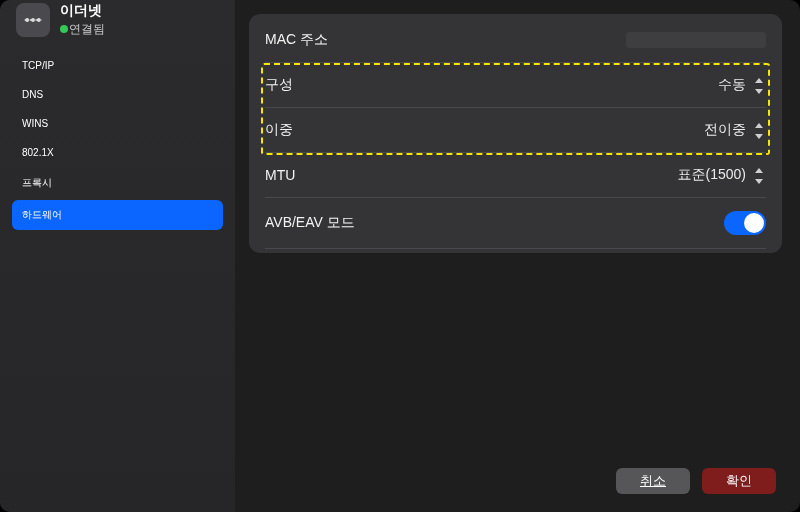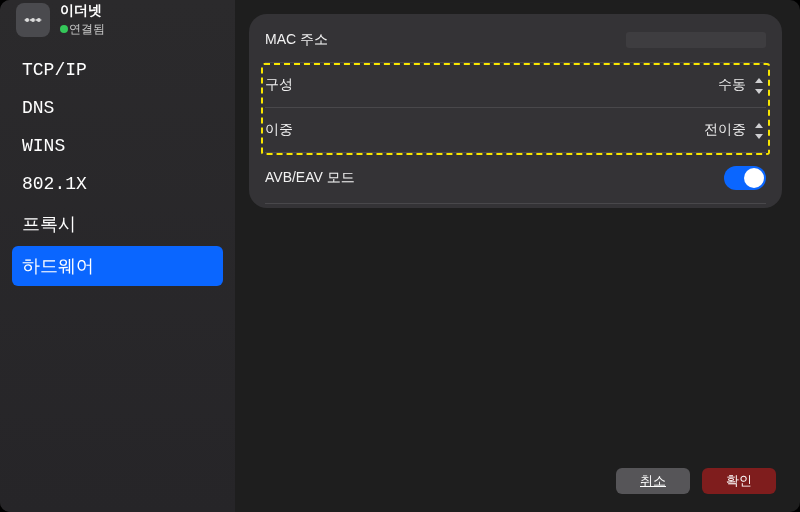--- a/index.html
+++ b/index.html
@@ -41,7 +41,7 @@
       padding:14px 18px 60px 14px;
     }
     .card {
-      background:#343336; border-radius:18px;
+      background:#343336; border-radius:11px;
       padding:4px 16px;
       position:relative;
     }

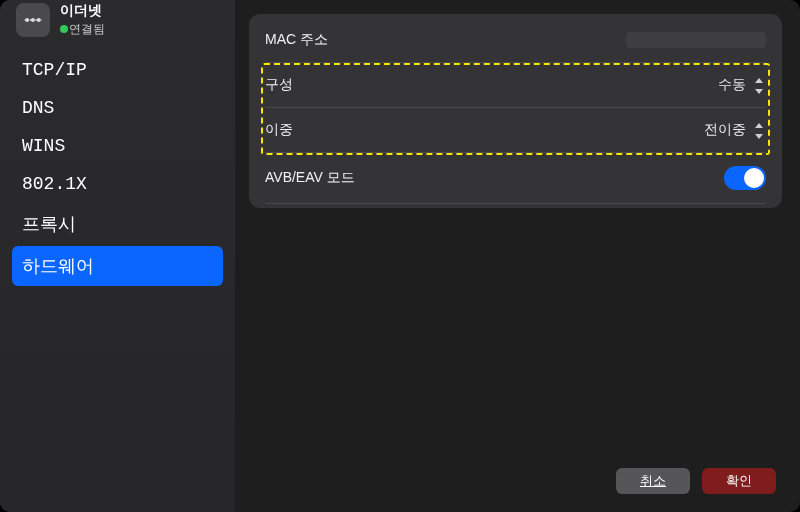--- a/index.html
+++ b/index.html
@@ -31,8 +31,8 @@
     .conn-status { display:flex; align-items:center; gap:1px; font-size:12px; color:#c9c9c9; margin-top:2px;}
     .status-dot { width:8px; height:8px; border-radius:50%; background:#34c759; display:inline-block;}
     .side-item {
-      font-size:18px; color:#fff; padding:8px 10px; border-radius:6px;
-      margin-bottom:2px; cursor:default;font-family:Liberation Mono, monospace;
+      font-size:10px; color:#fff; padding:8px 10px; border-radius:6px;
+      margin-bottom:2px; cursor:default;
     }
     .side-item.selected { background:#0a66ff; }
     

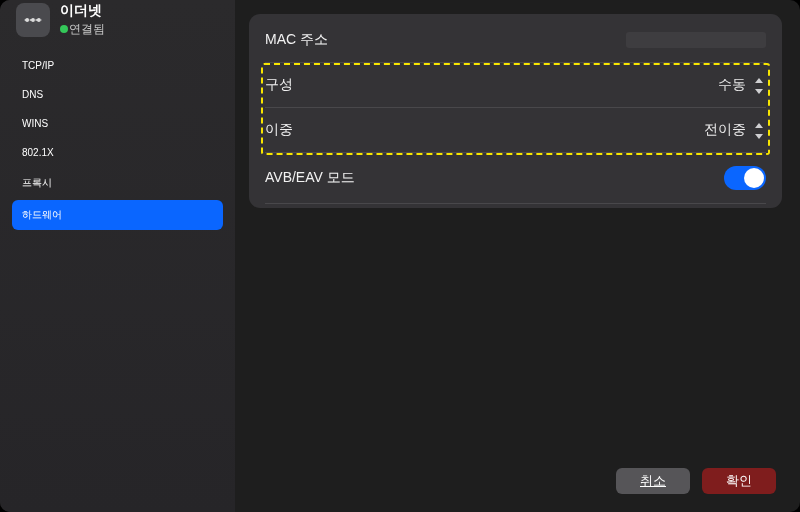--- a/index.html
+++ b/index.html
@@ -153,6 +153,13 @@
         </span>
       </div>
 
+      <div class="row">
+        <span class="row-label">MTU</span>
+        <span class="row-value">
+          <span>표준(1500)</span>
+          <span class="chevrons"></span>
+        </span>
+      </div>
 
       <div class="row">
         <span class="row-label">AVB/EAV 모드</span>

